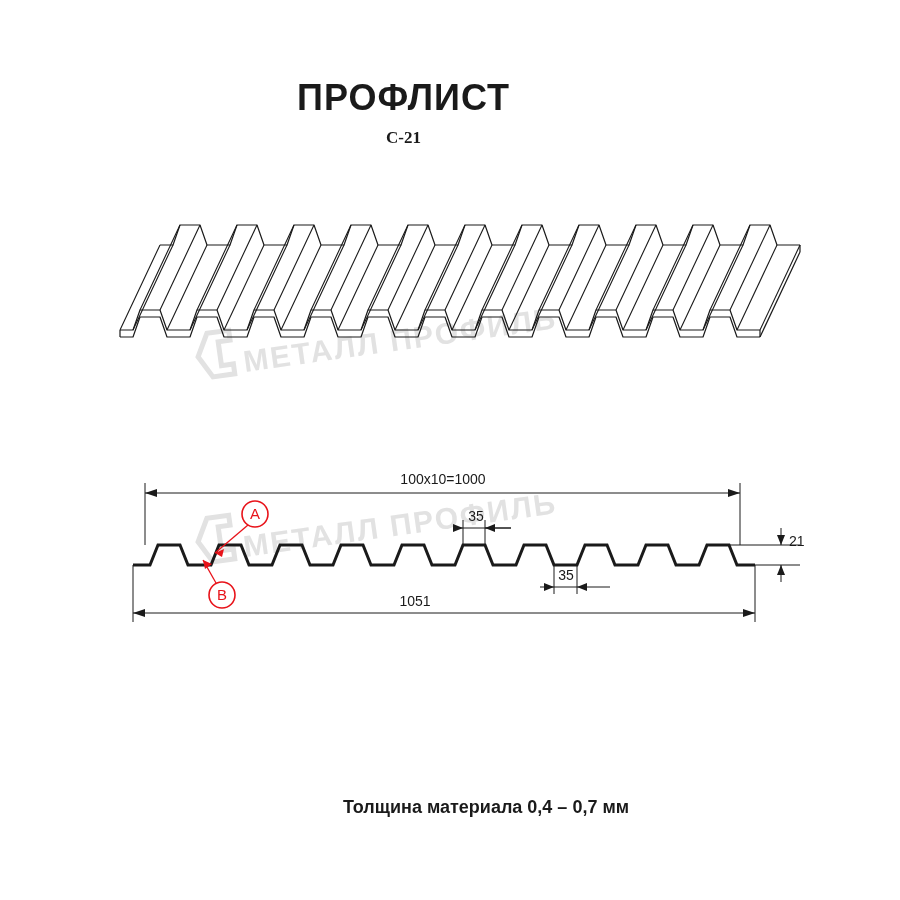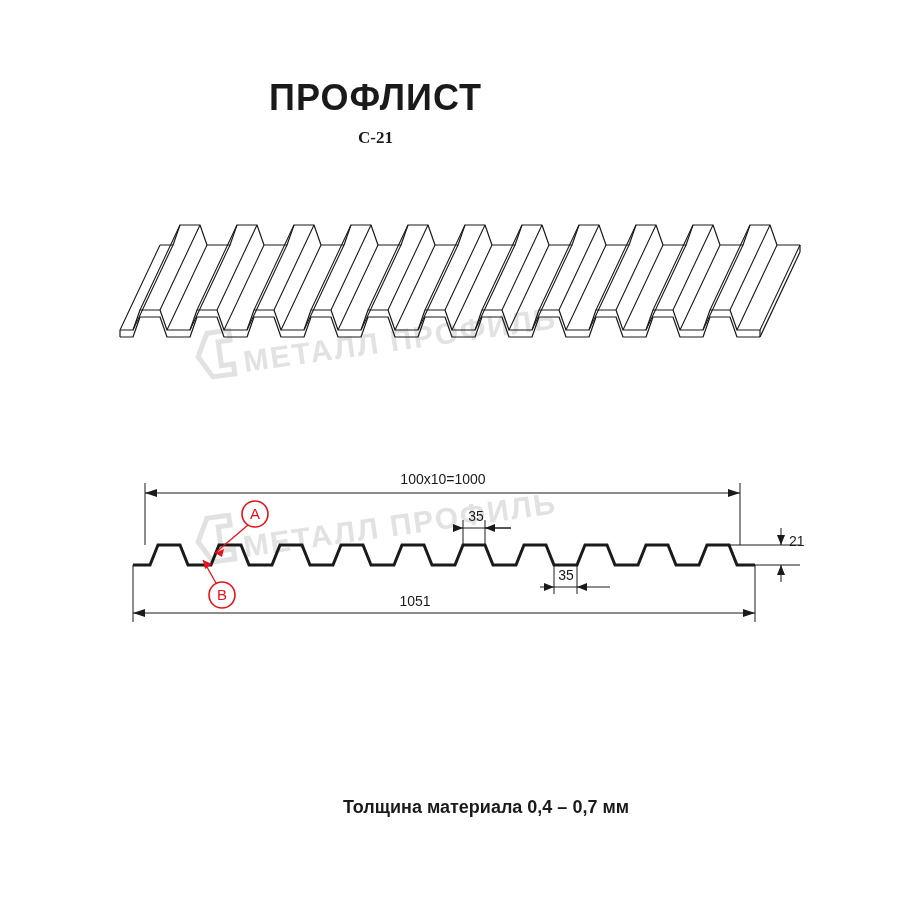--- a/index.html
+++ b/index.html
@@ -25,6 +25,7 @@
     left: 0;
     width: 751px;
     text-align: center;
+    padding-left: 28px;
   }
   .title {
     font-size: 36px;

